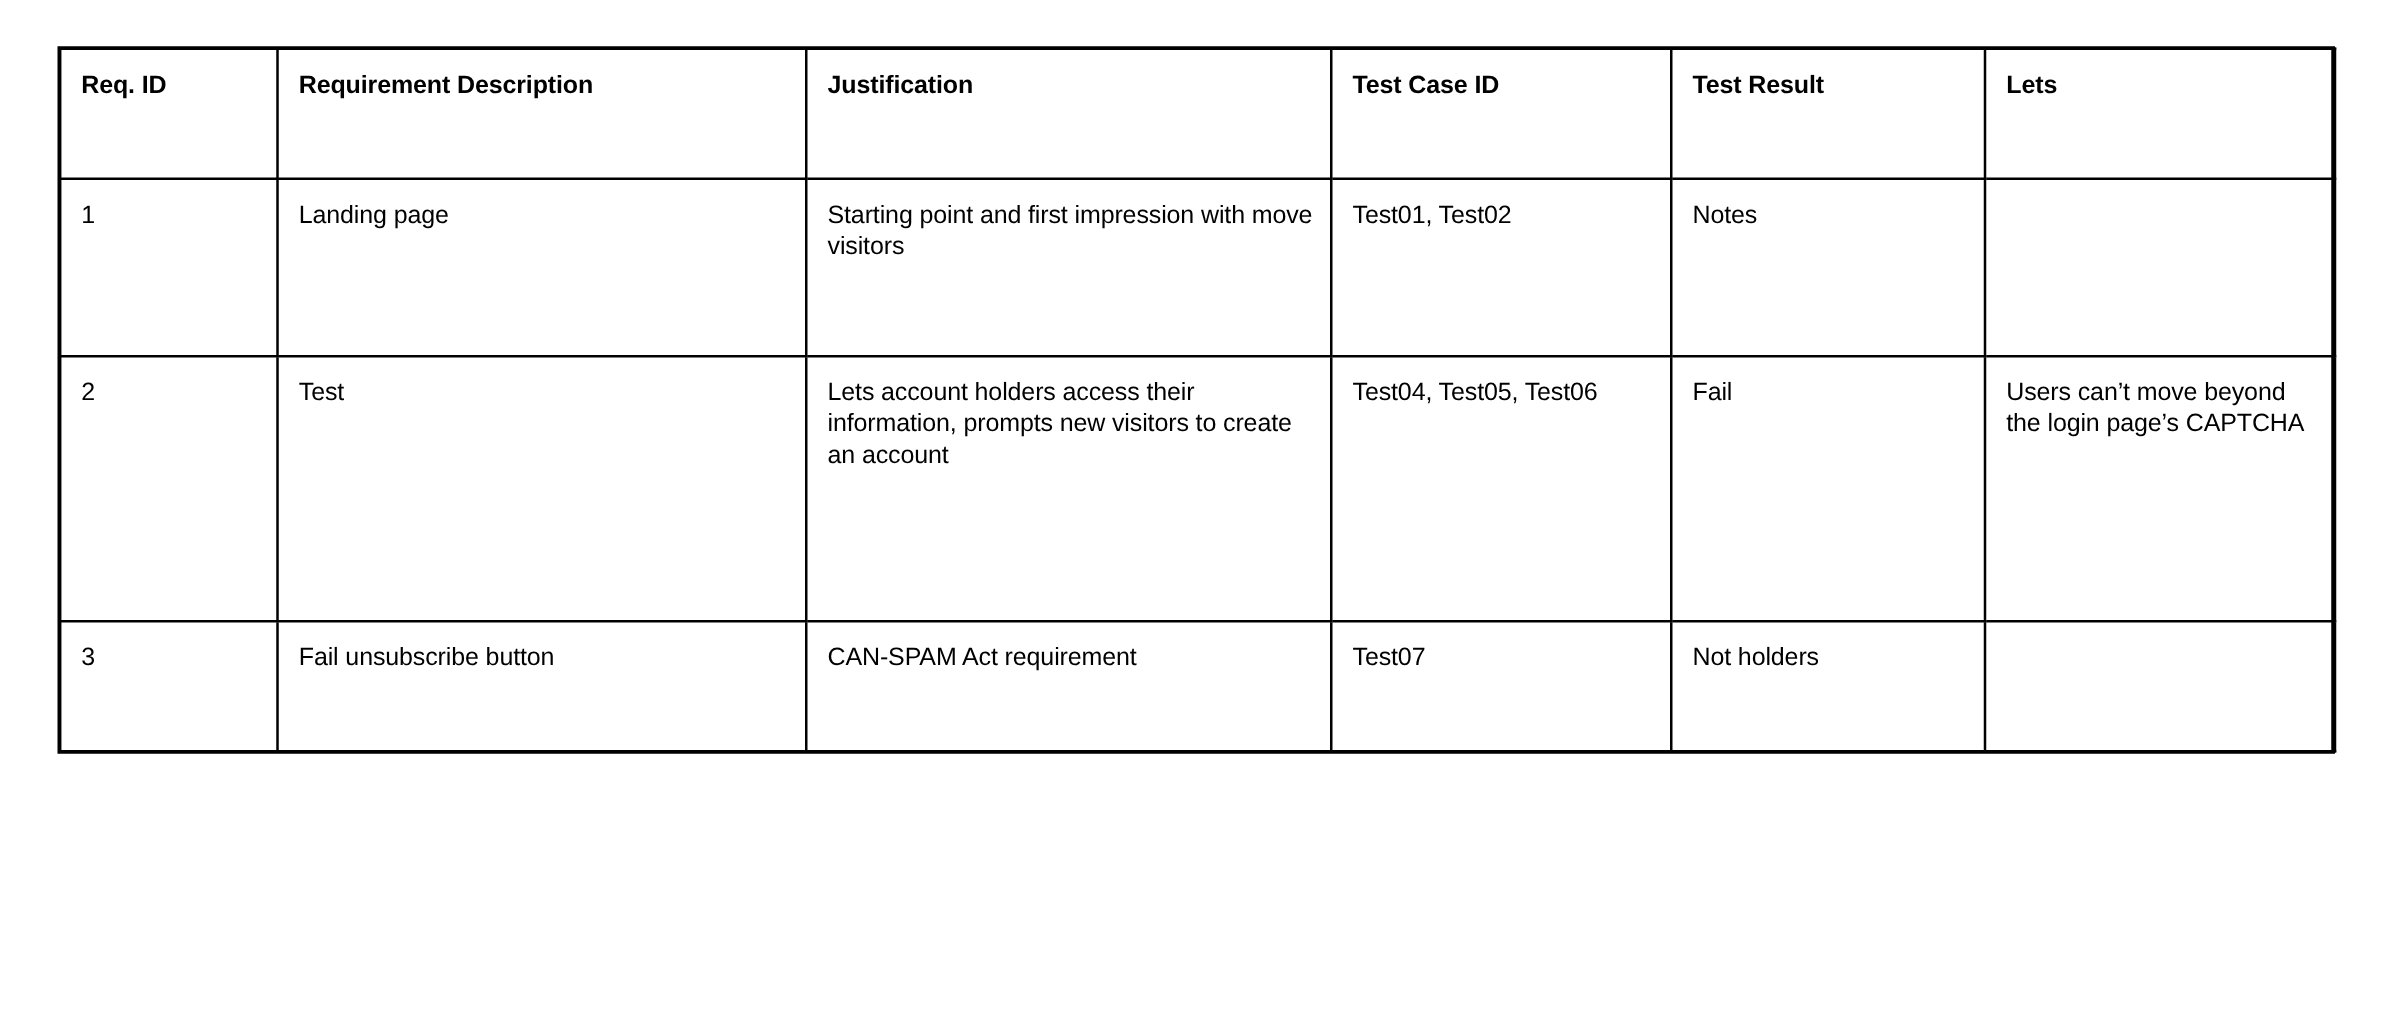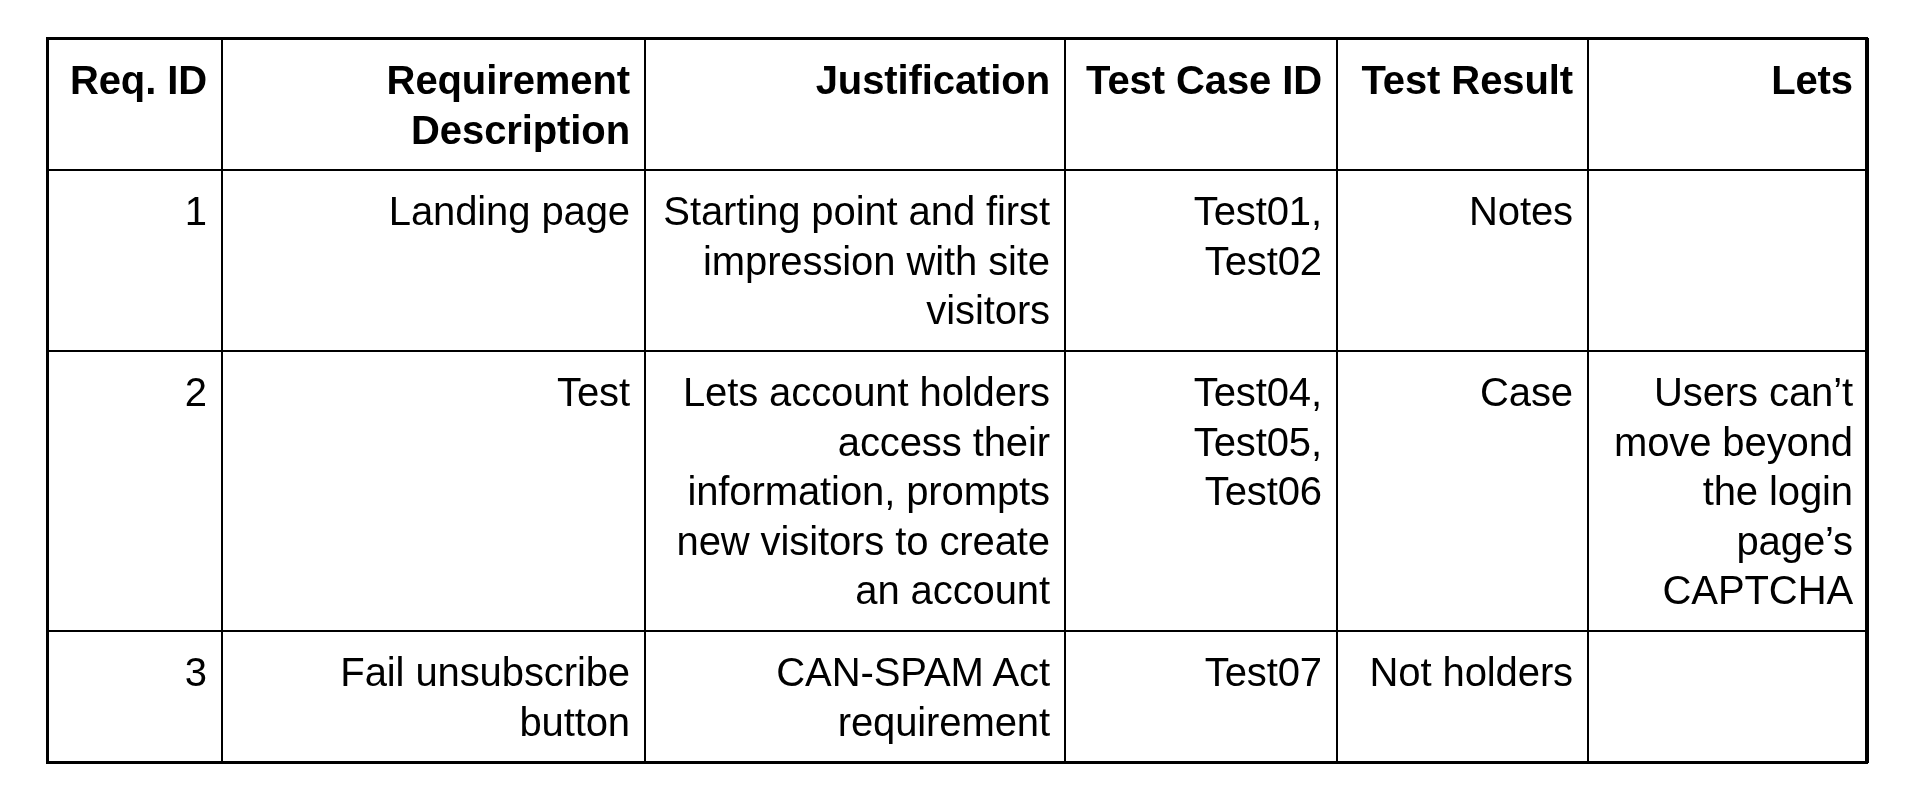--- a/index.html
+++ b/index.html
@@ -48,9 +48,9 @@
   table.matrix td {
     border: 2px solid #000000;
     vertical-align: top;
-    text-align: right;
+    text-align: left;
     padding: 16px 14px 14px 16px;
-    font-size: 40px;
+    font-size: 20px;
     line-height: 1.24;
     letter-spacing: -0.1px;
     word-wrap: break-word;

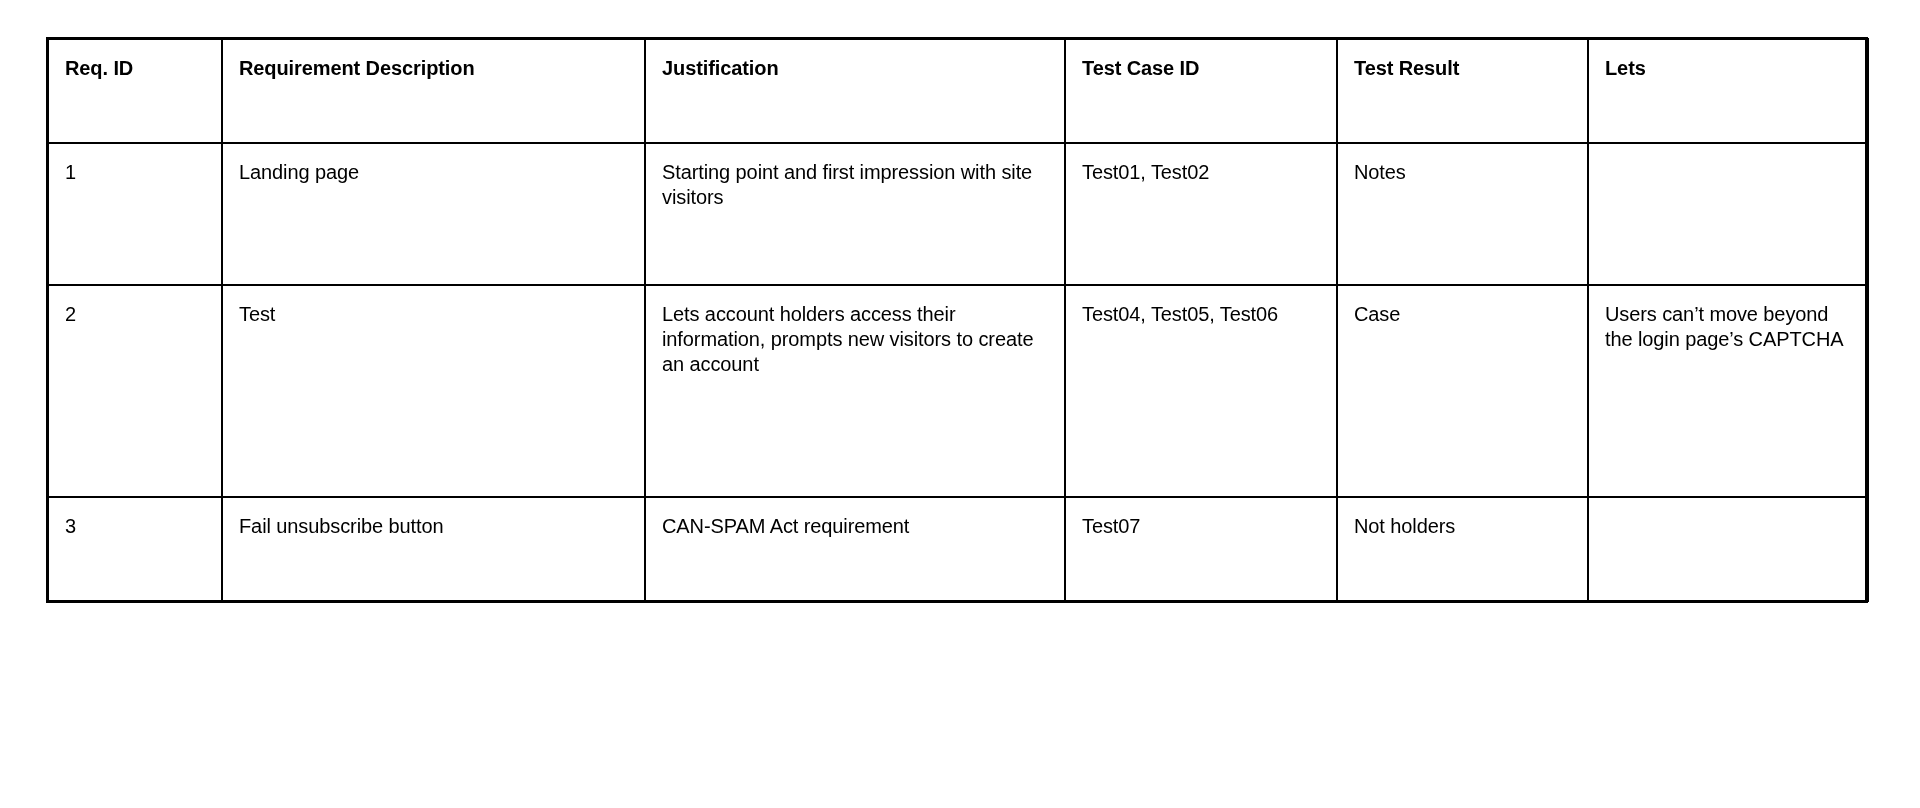--- a/index.html
+++ b/index.html
@@ -113,7 +113,7 @@
         <tr class="row-1" data-name="table-row">
           <td data-name="cell-req-id">1</td>
           <td data-name="cell-description">Landing page</td>
-          <td data-name="cell-justification">Starting point and first impression with site visitors</td>
+          <td data-name="cell-justification">Starting point and first impression with move visitors</td>
           <td data-name="cell-test-case-id">Test01, Test02</td>
           <td data-name="cell-test-result">Notes</td>
           <td data-name="cell-notes"></td>

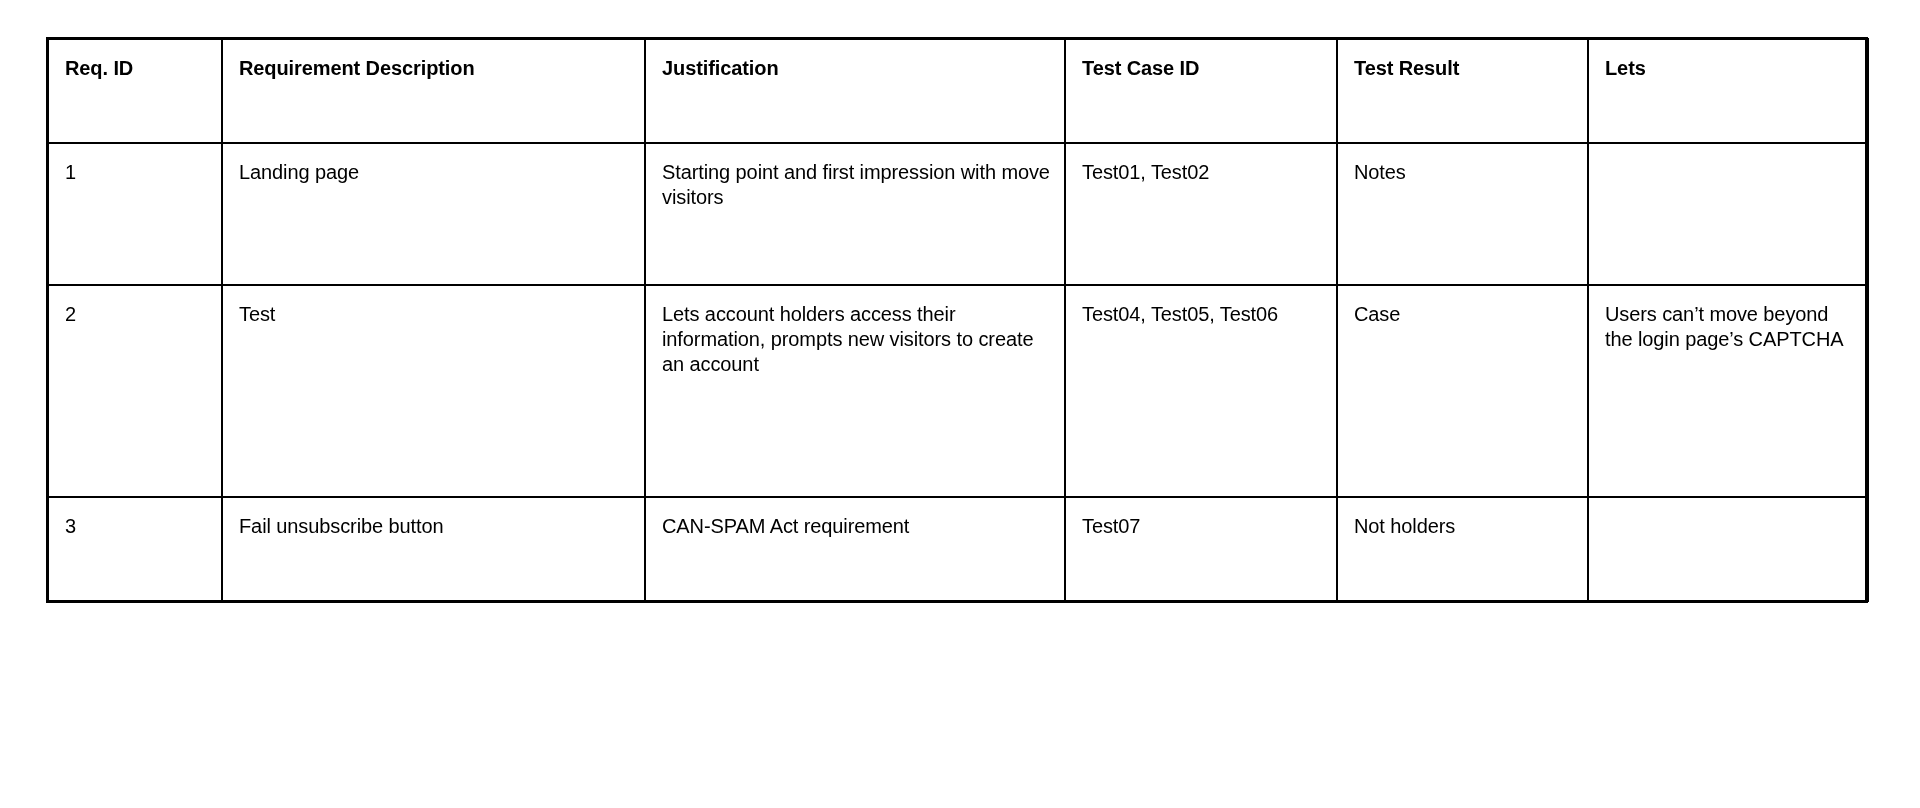--- a/index.html
+++ b/index.html
@@ -123,7 +123,7 @@
           <td data-name="cell-description">Test</td>
           <td data-name="cell-justification">Lets account holders access their information, prompts new visitors to create an account</td>
           <td data-name="cell-test-case-id">Test04, Test05, Test06</td>
-          <td data-name="cell-test-result">Case</td>
+          <td data-name="cell-test-result">Fail</td>
           <td data-name="cell-notes">Users can’t move beyond the login page’s CAPTCHA</td>
         </tr>
         <tr class="row-3" data-name="table-row">

